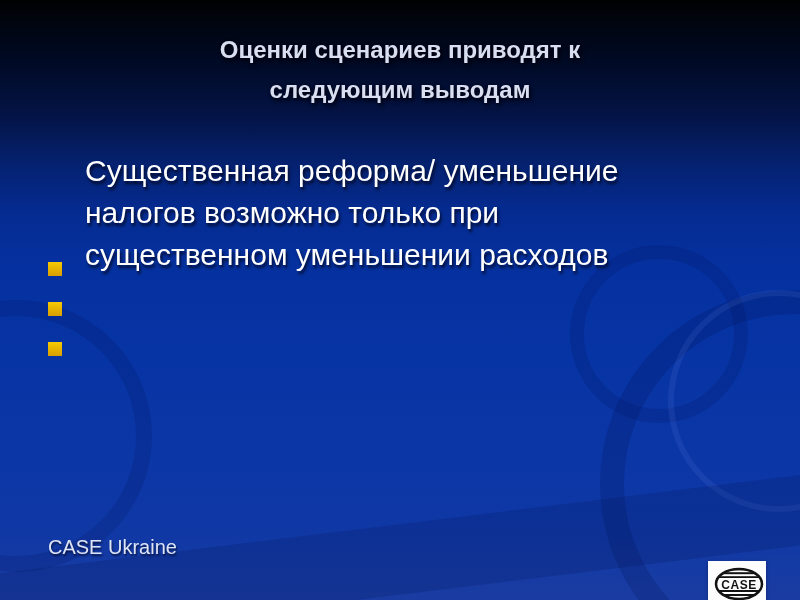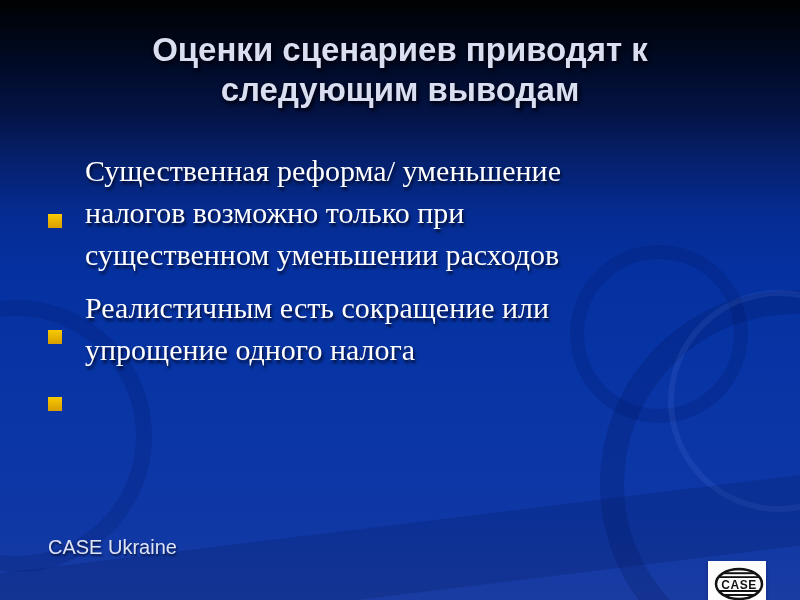--- a/index.html
+++ b/index.html
@@ -25,7 +25,7 @@
   .title{
     position:absolute;top:30px;left:50px;right:50px;margin:0;
     text-align:center;white-space:pre-line;
-    font-size:33px;line-height:40px;font-weight:bold;
+    font-size:24px;line-height:40px;font-weight:bold;
     color:#D9DFF0;
     text-shadow:2px 3px 4px rgba(0,0,12,0.95), 0 0 3px rgba(0,0,20,0.5);
   }

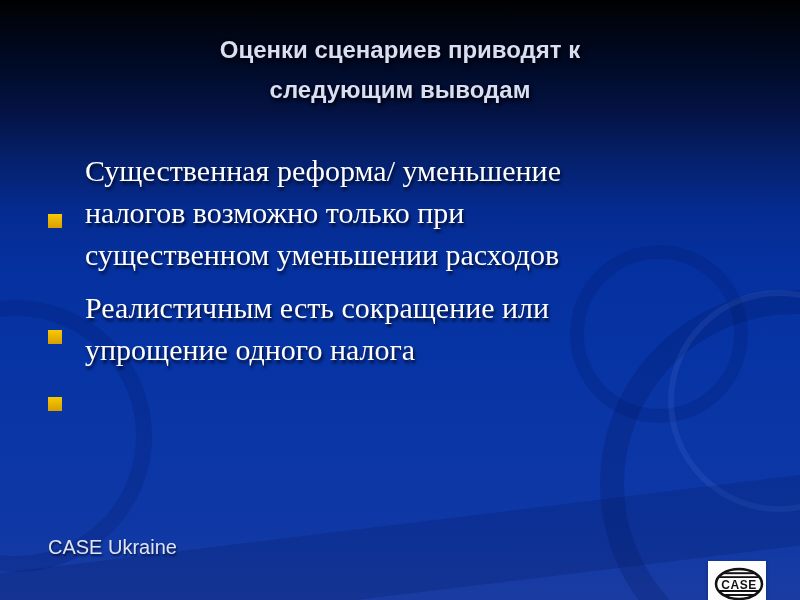--- a/index.html
+++ b/index.html
@@ -30,7 +30,7 @@
     text-shadow:2px 3px 4px rgba(0,0,12,0.95), 0 0 3px rgba(0,0,20,0.5);
   }
   .bullets{position:absolute;left:48px;top:150px;width:712px;}
-  .bullet-row{display:flex;align-items:center;margin:0 0 11px 0;font-family:Liberation Serif, serif;}
+  .bullet-row{display:flex;align-items:flex-end;margin:0 0 11px 0;}
   .marker{
     flex:none;width:14px;height:14px;margin:15px 23px 0 0;
     background:linear-gradient(180deg,#F7CA02,#D89E00);

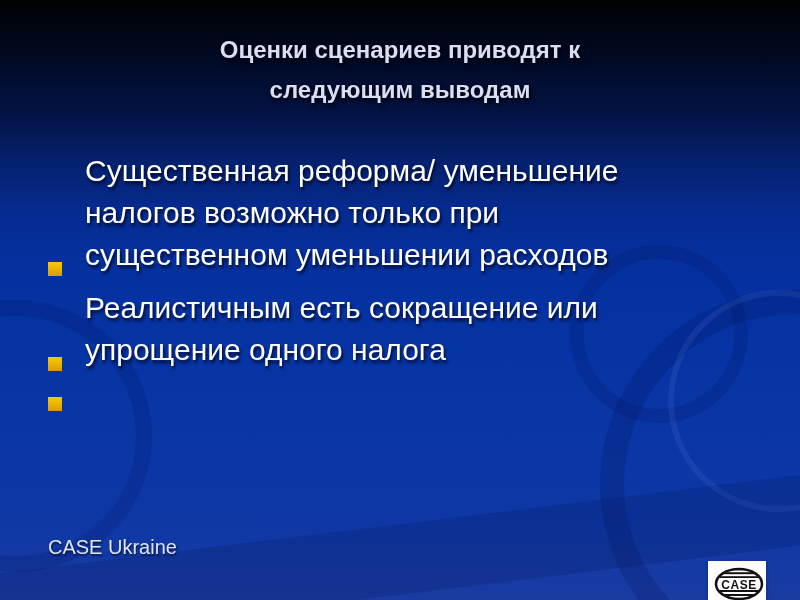--- a/index.html
+++ b/index.html
@@ -77,8 +77,6 @@
     </div>
     <div class="bullet-row">
       <span class="marker"></span>
-      <p class="bullet-text">Реалистичным есть сокращение или
-упрощение одного налога</p>
     </div>
     <div class="bullet-row">
       <span class="marker"></span>

